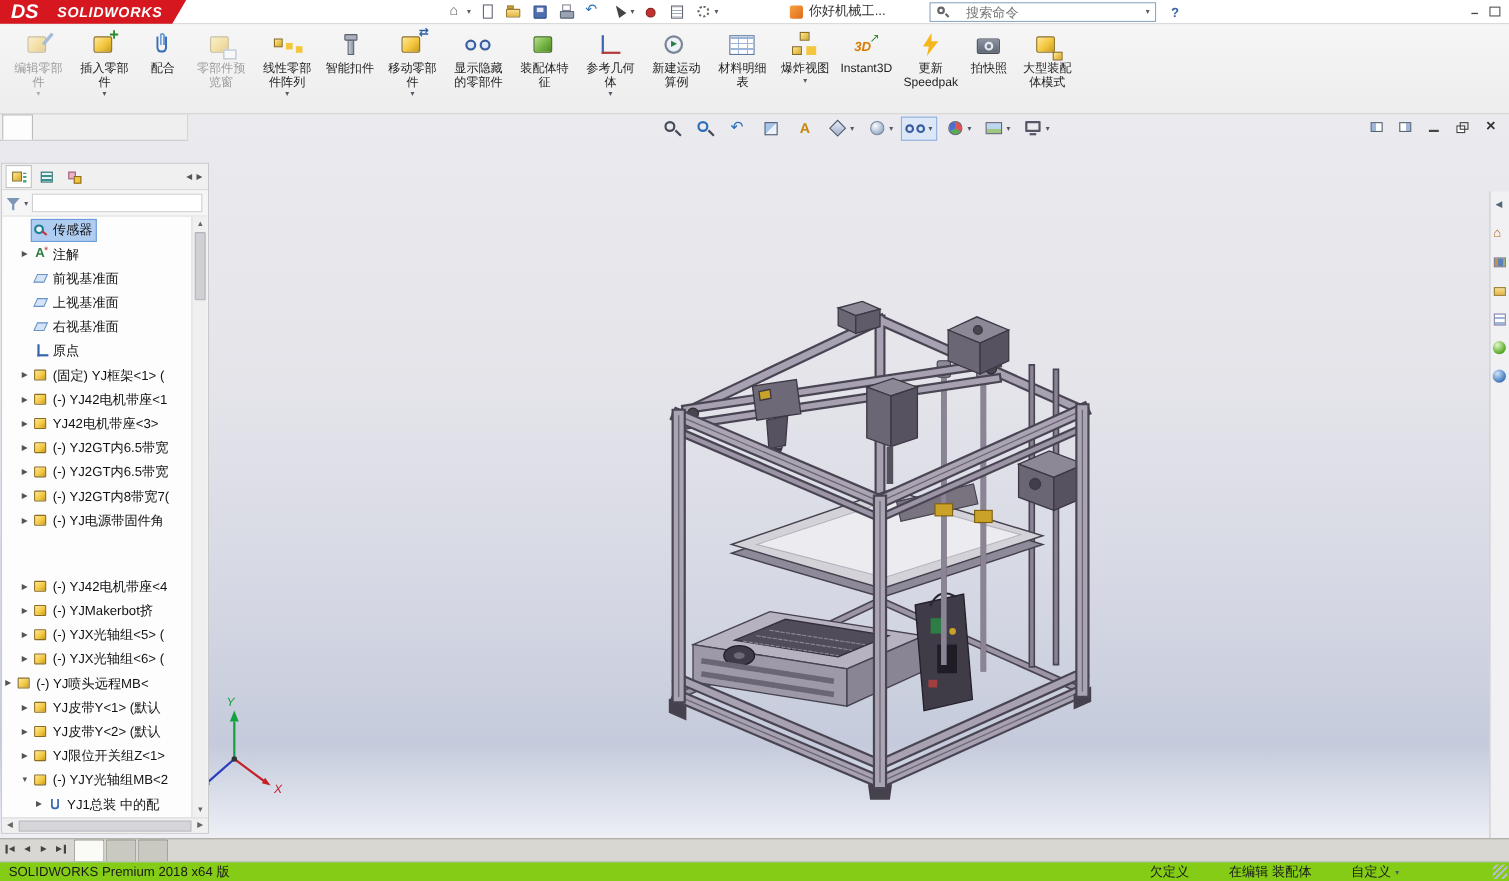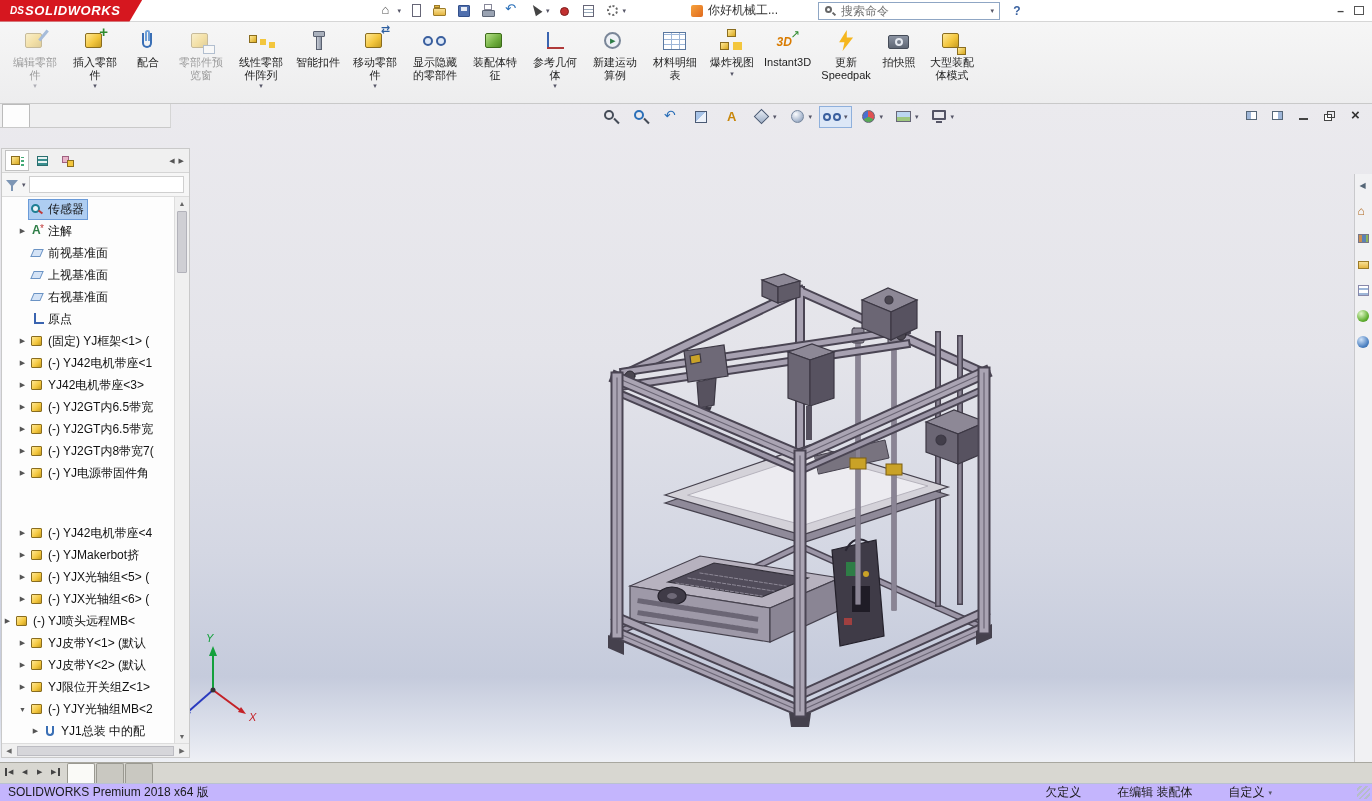--- a/index.html
+++ b/index.html
@@ -9,7 +9,7 @@
   
   .menubar{position:absolute;top:0;left:0;width:1372px;height:22px;background:#fff;border-bottom:1px solid #d6d6d6;display:flex;align-items:center;z-index:40}
   .logo{height:22px;background:#d6171f;color:#fff;display:flex;align-items:center;padding:0 22px 0 10px;clip-path:polygon(0 0,100% 0,calc(100% - 13px) 100%,0 100%);font-style:italic;font-weight:bold;flex:0 0 auto}
-  .logo .ds{font-size:10px;margin-right:1px}
+  .logo .ds{font-size:18px;margin-right:17px}
   .logo .name{font-size:13px;letter-spacing:.6px}
   .menus{display:flex;margin-left:14px}
   .menu-item{padding:0 9px;height:22px;line-height:21px;cursor:default;white-space:nowrap}

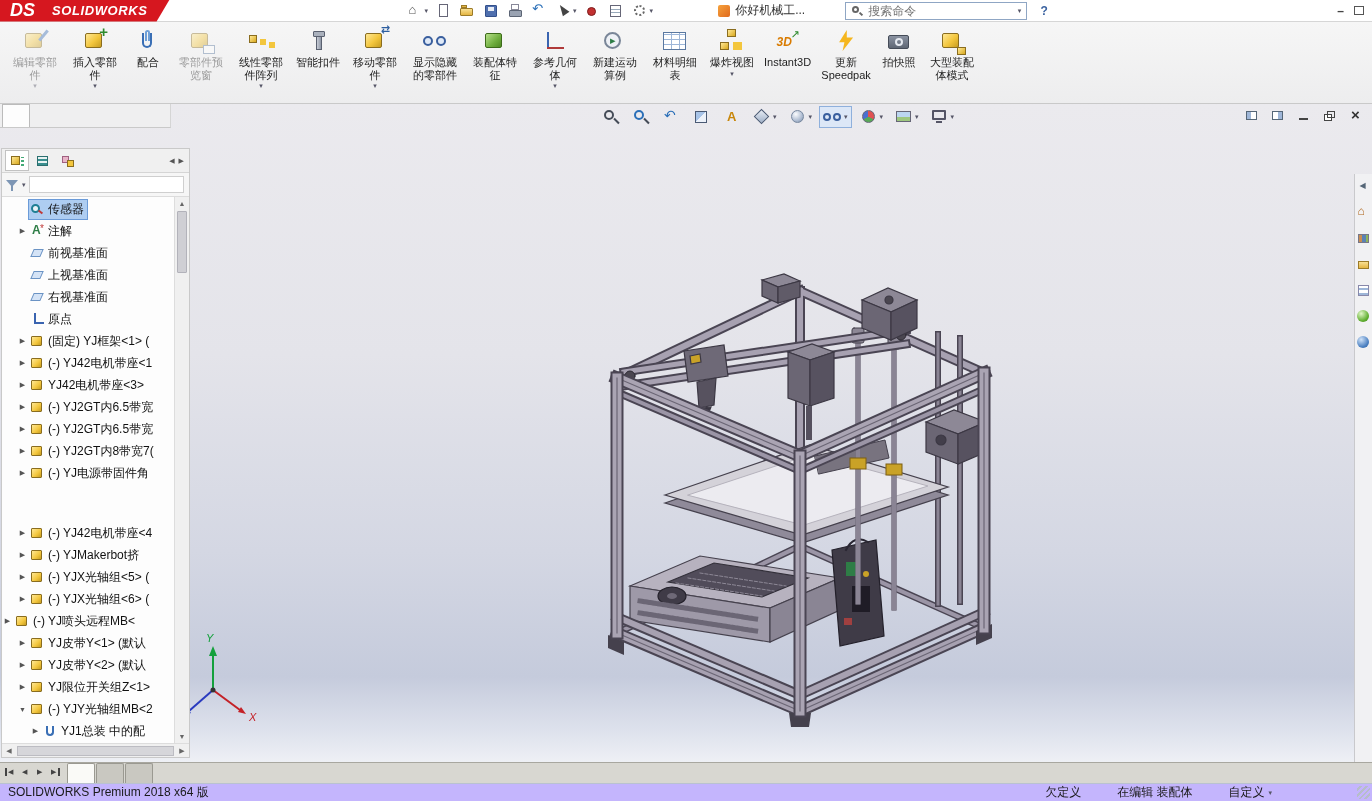--- a/index.html
+++ b/index.html
@@ -19,7 +19,7 @@
   .qbtn.has-dd .qdd{display:inline}
   .promo{display:flex;align-items:center;gap:5px;margin-left:64px;color:#333;white-space:nowrap}
   .promo-icon{width:12px;height:12px;border-radius:2px;background:linear-gradient(135deg,#f6a23c,#e06a1e);flex:0 0 12px}
-  .searchbox{display:flex;align-items:center;border:1px solid #8fa6c4;background:#fff;height:18px;width:182px;margin-left:40px;padding:0 5px;gap:5px}
+  .searchbox{display:flex;align-items:center;border:1px solid #8fa6c4;background:#fff;height:18px;width:206px;margin-left:40px;padding:0 5px;gap:15px}
   .search-input{border:none;outline:none;flex:1;font-size:12px;color:#555;min-width:0;font-family:inherit;background:transparent}
   .sdd{font-size:7px;color:#556}
   .helpbtn{margin-left:10px;color:#3a62a0;font-weight:bold;width:14px;text-align:center}

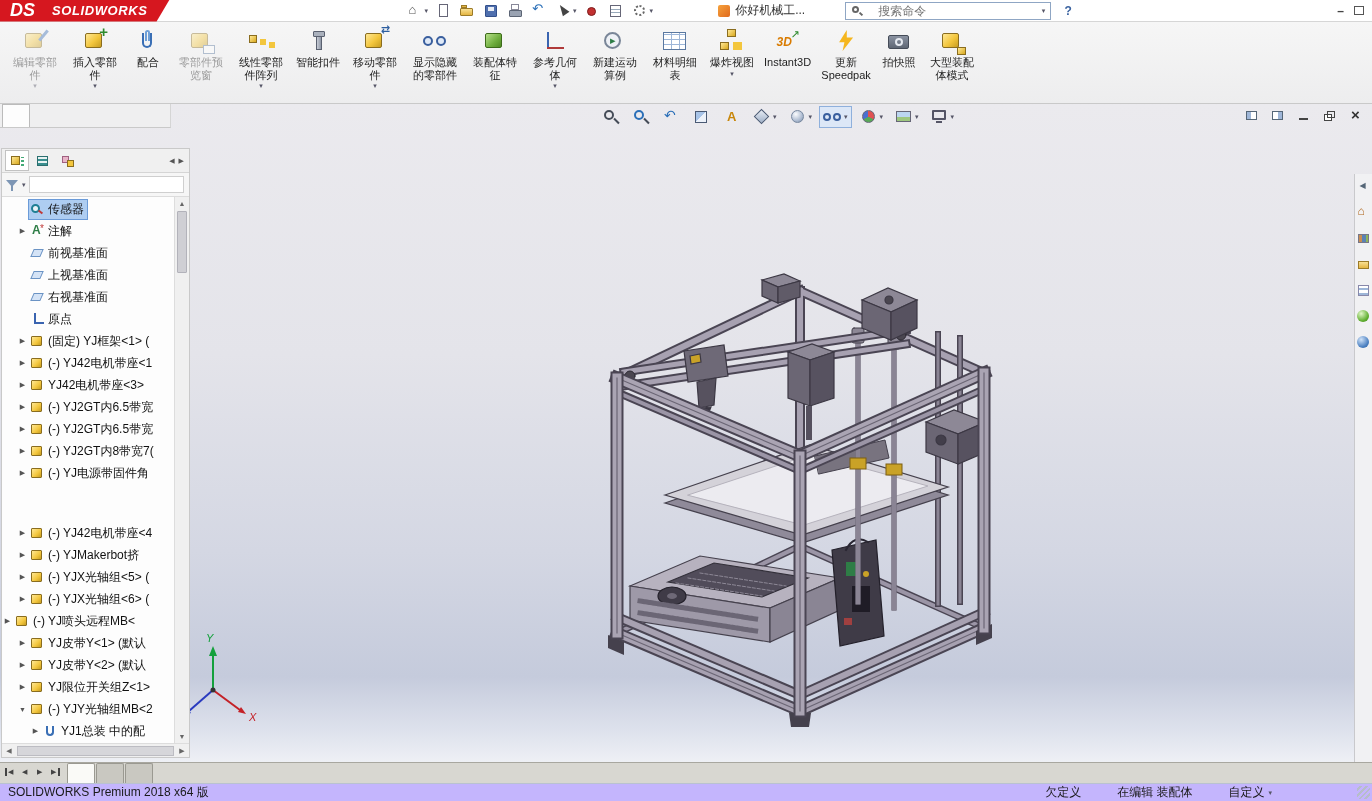--- a/index.html
+++ b/index.html
@@ -92,7 +92,7 @@
   .mtab.active{background:#fafaf7;color:#000}
 
   
-  .statusbar{position:absolute;top:783px;left:0;width:1372px;height:18px;background:#c4b5fd;border-top:1px solid #b9c2d0;display:flex;align-items:center;padding:0 8px;font-size:12px;color:#1a1a1a;z-index:30}
+  .statusbar{position:absolute;top:783px;left:0;width:1372px;height:18px;background:#84cc16;border-top:1px solid #b9c2d0;display:flex;align-items:center;padding:0 8px;font-size:12px;color:#1a1a1a;z-index:30}
   .sright{margin-left:auto;display:flex;gap:36px;padding-right:92px}
   .sitem{display:flex;gap:4px;align-items:center;white-space:nowrap}
   .sitem .sdd2{display:none;font-size:7px;color:#556}

